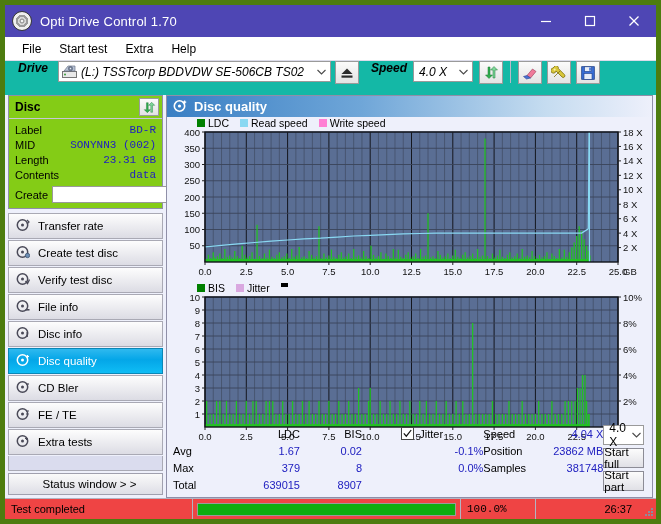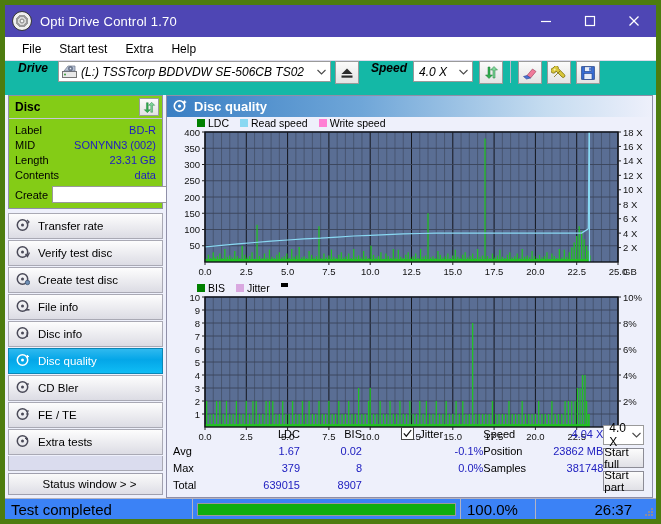--- a/index.html
+++ b/index.html
@@ -91,7 +91,7 @@
   .disc-rows{padding:3px 6px 4px 6px;}
   .drow{display:flex;justify-content:space-between;height:15px;align-items:center;font-size:11px;}
   .drow .k{color:#000;}
-  .drow .v{color:#2020c0;}
+  .drow .v{color:#2020c0;font-family:Liberation Mono, monospace;}
   .labelrow{display:flex;align-items:center;margin-top:3px;gap:4px;}
   .labelrow .k{font-size:11px;width:36px;}
   .label-input{

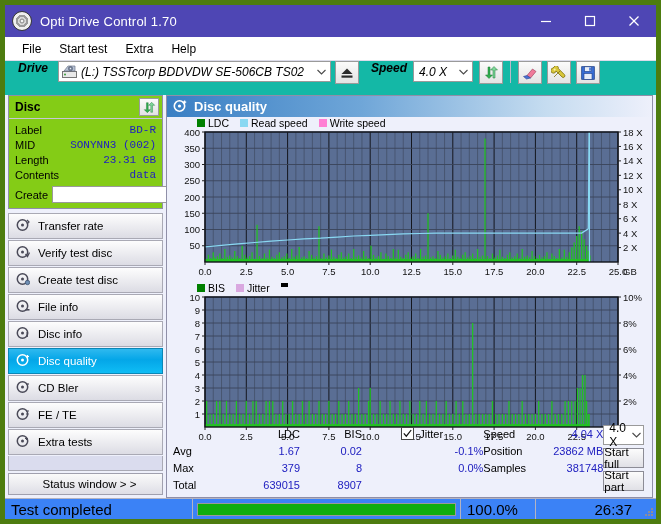--- a/index.html
+++ b/index.html
@@ -326,20 +326,20 @@
             <svg width="14" height="14" viewBox="0 0 14 14">
                 <circle cx="6.5" cy="7" r="5.2" fill="none" stroke="#4a4a58" stroke-width="1.5"></circle>
                 <circle cx="6.5" cy="7" r="1.5" fill="#4a4a58"></circle>
-                <path d="M9.5 9 L11.5 11.5 L13.5 7.5" fill="none" stroke="#4a4a58" stroke-width="1.3"></path>
+                <circle cx="11.5" cy="10.5" r="2.2" fill="#6f8fb5" stroke="#3e5370" stroke-width="0.8"></circle>
               </svg>
           </span>
-          <span>Verify test disc</span>
+          <span>Create test disc</span>
         </div>
         <div class="navitem">
           <span>
             <svg width="14" height="14" viewBox="0 0 14 14">
                 <circle cx="6.5" cy="7" r="5.2" fill="none" stroke="#4a4a58" stroke-width="1.5"></circle>
                 <circle cx="6.5" cy="7" r="1.5" fill="#4a4a58"></circle>
-                <circle cx="11.5" cy="10.5" r="2.2" fill="#6f8fb5" stroke="#3e5370" stroke-width="0.8"></circle>
+                <path d="M9.5 9 L11.5 11.5 L13.5 7.5" fill="none" stroke="#4a4a58" stroke-width="1.3"></path>
               </svg>
           </span>
-          <span>Create test disc</span>
+          <span>Verify test disc</span>
         </div>
         <div class="navitem">
           <span>

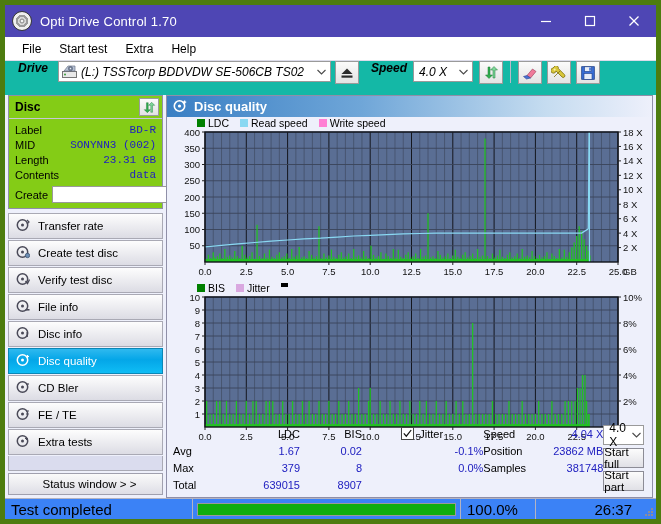--- a/index.html
+++ b/index.html
@@ -153,7 +153,7 @@
   
   .statusbar{
     flex:0 0 20px;display:flex;align-items:stretch;border-top:1px solid #b3b3c2;
-    background:#3b82f6;font-size:15px;
+    background:#ef4444;font-size:11px;
   }
   .sb-cell{display:flex;align-items:center;padding:0 6px;border-right:1px solid #b3b3c2;}
   .progress-outer{

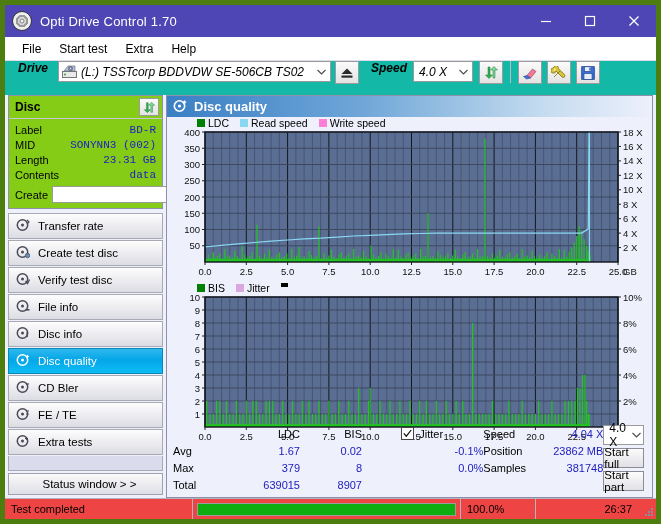--- a/index.html
+++ b/index.html
@@ -1057,7 +1057,7 @@
         <div class="progress-fill" id="progFill" style="width: 100%;"></div>
       </div>
     </div>
-    <div class="sb-cell" style="width:62px;justify-content:flex-start;">100.0%</div>
+    <div class="sb-cell" style="width:62px;justify-content:flex-start;font-family:Liberation Mono, monospace;">100.0%</div>
     <div class="sb-cell" style="flex:0 0 90px;justify-content:flex-end;border-right:none;">26:37</div>
     <div class="grip">
       <svg width="10" height="10" viewBox="0 0 10 10">

